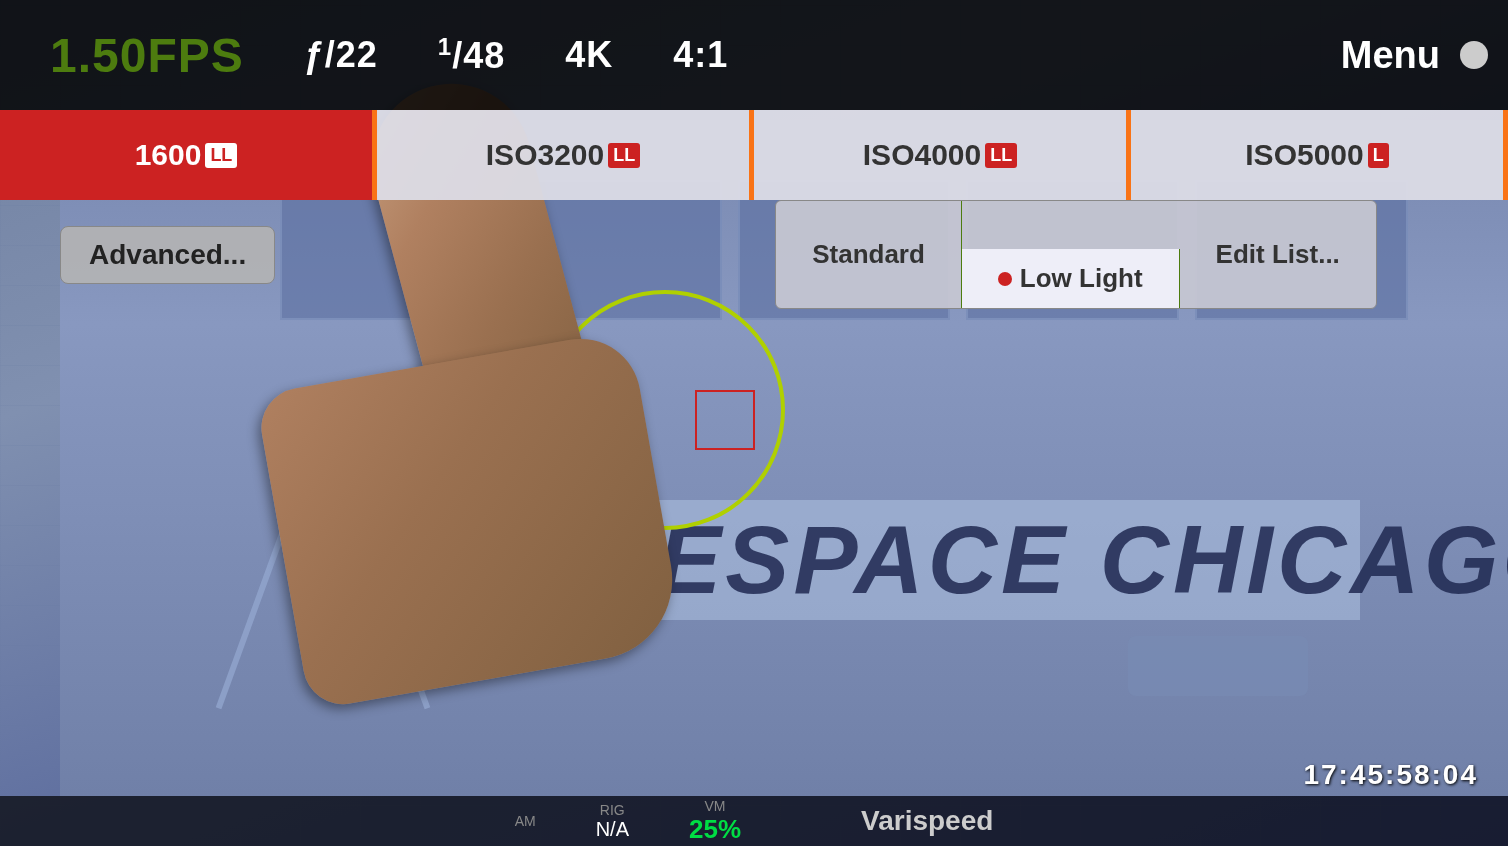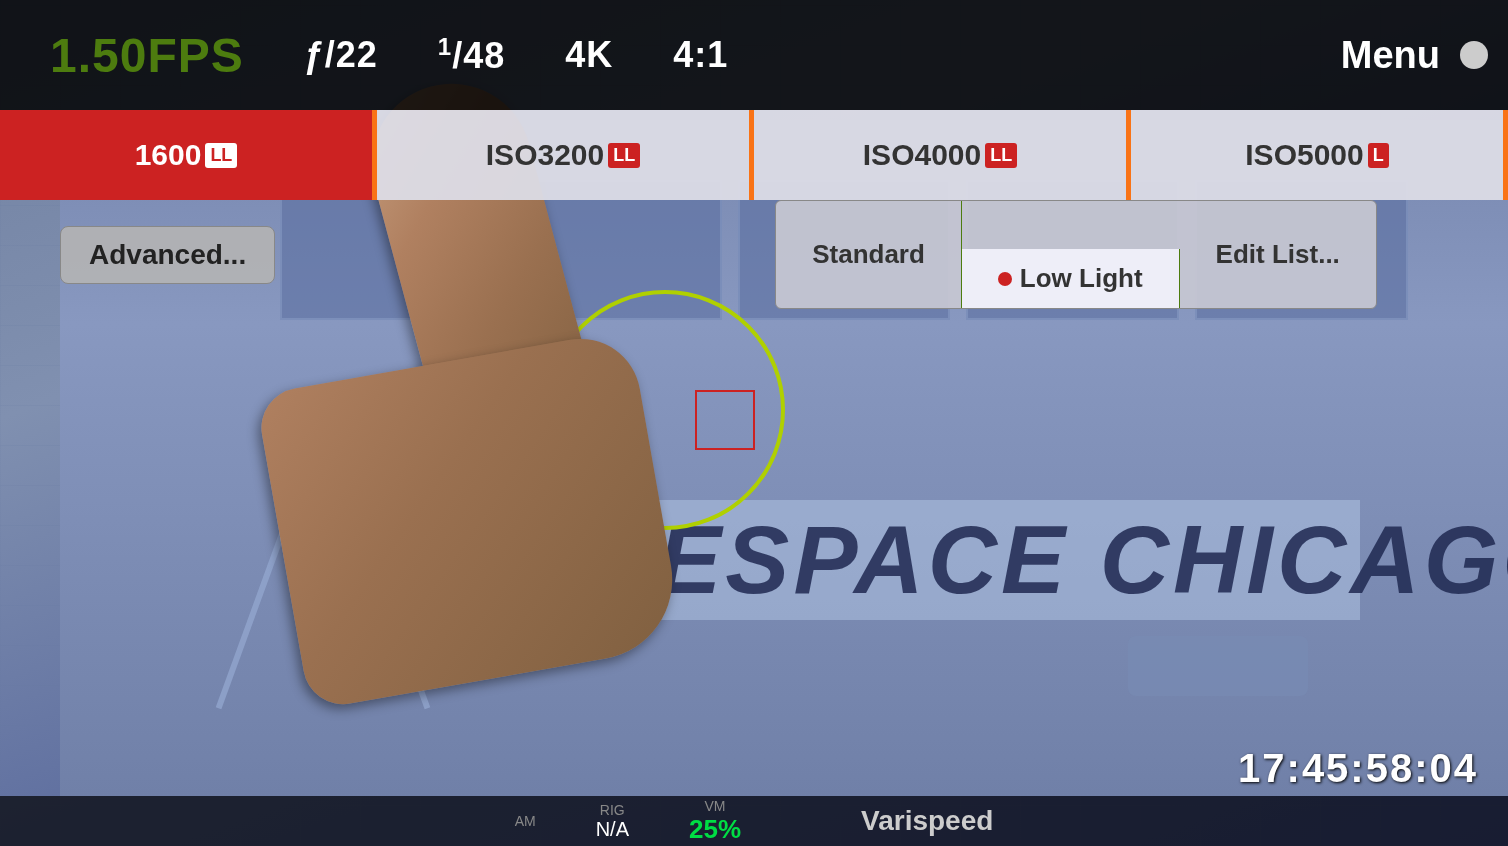--- a/index.html
+++ b/index.html
@@ -285,7 +285,7 @@
       bottom: 55px;
       right: 30px;
       color: #fff;
-      font-size: 40px;
+      font-size: 28px;
       font-weight: bold;
       letter-spacing: 2px;
       z-index: 20;

